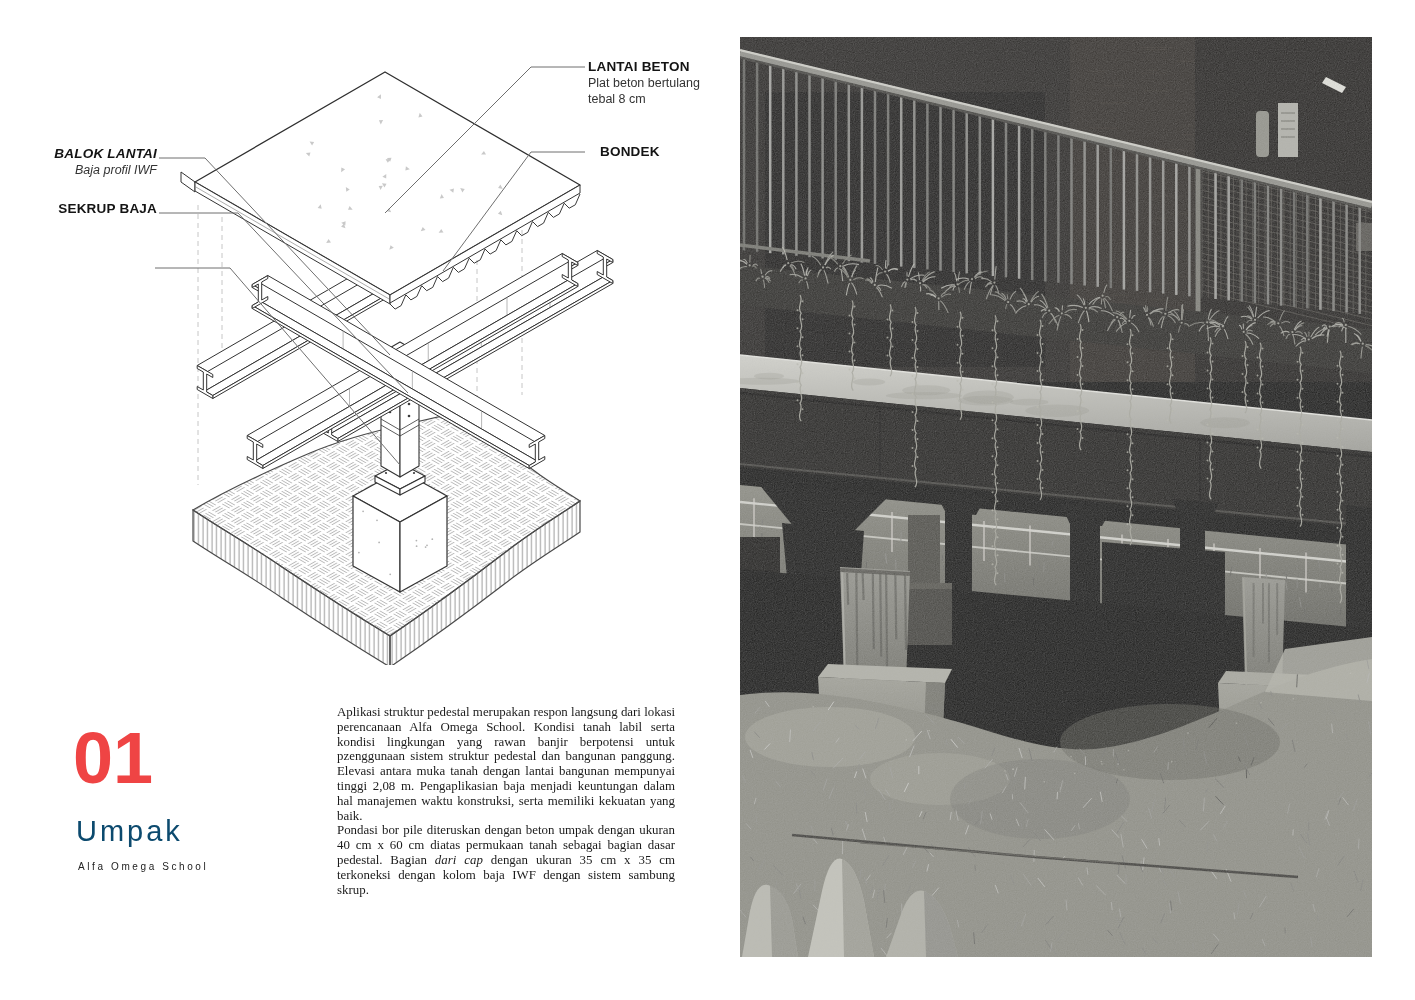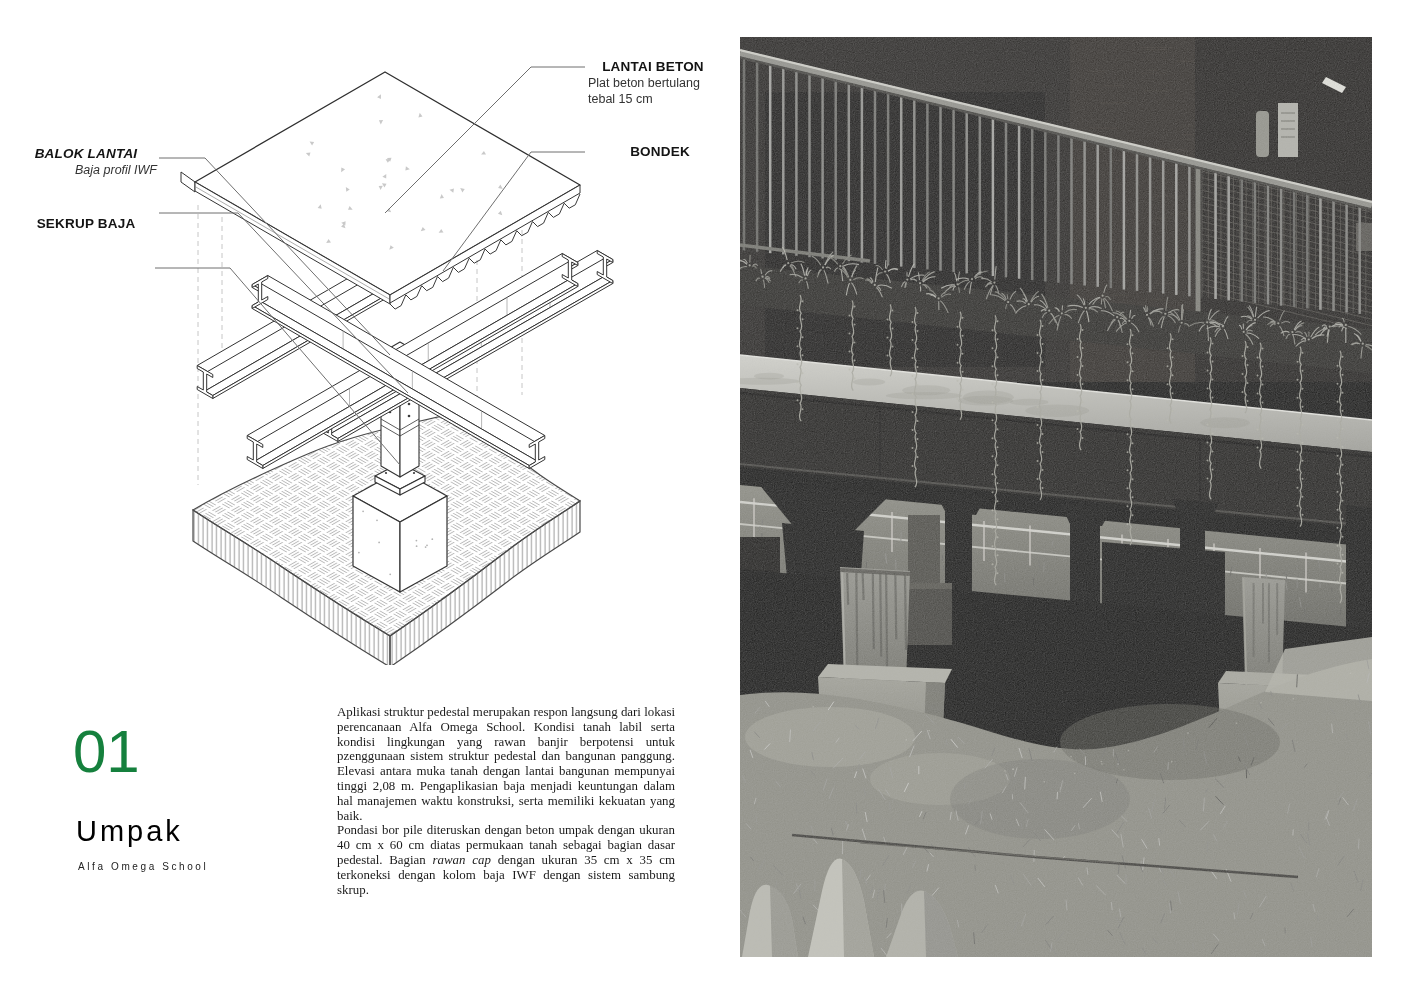--- a/index.html
+++ b/index.html
@@ -9,7 +9,7 @@
   .diagram{position:absolute;left:75px;top:55px;width:620px;height:610px;}
   .diagram svg{position:absolute;left:0;top:0;}
   .lbl{position:absolute;color:#333;font-size:12.5px;line-height:16px;}
-  .lbl .t{display:block;font-weight:700;font-size:13.5px;color:#141414;letter-spacing:.2px;text-align:center;}
+  .lbl .t{display:block;font-weight:700;font-size:13.5px;color:#141414;letter-spacing:.2px;}
   .lbl.right{text-align:right;}
   .lbl-lantai{left:513px;top:4px;width:130px;}
   .lbl-bondek{left:513px;top:89px;width:120px;padding-left:12px;}

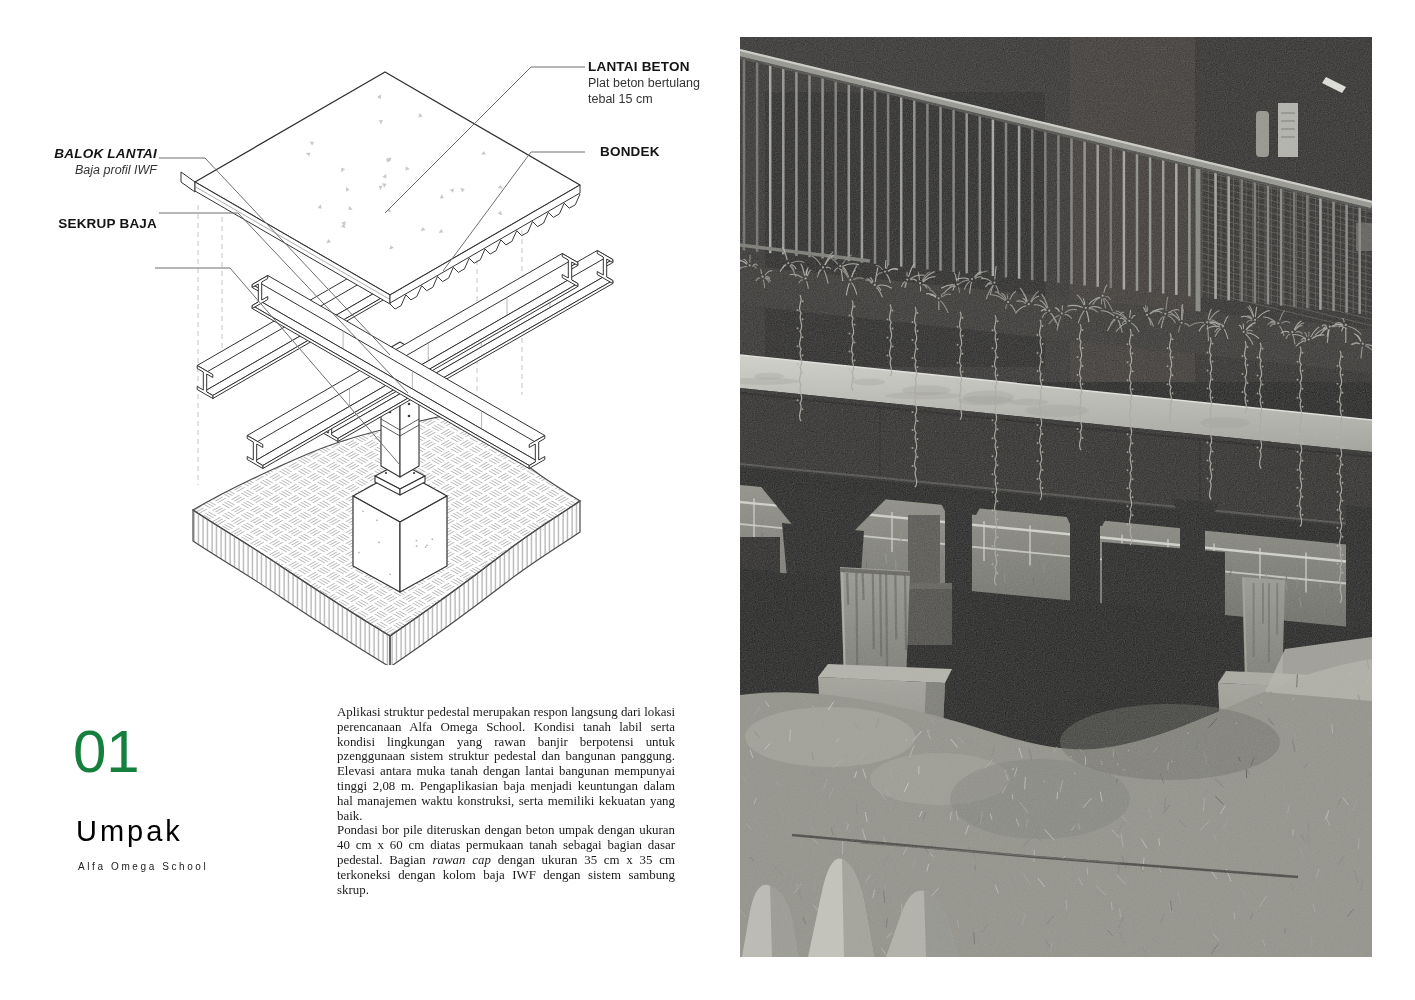--- a/index.html
+++ b/index.html
@@ -203,7 +203,7 @@
     <div class="lbl lbl-lantai">
       <span class="t">LANTAI BETON</span>
       <span>Plat beton bertulang</span><br>
-      <span>tebal 15 cm</span>
+      <span>tebal 8 cm</span>
     </div>
     <div class="lbl lbl-bondek">
       <span class="t">BONDEK</span>

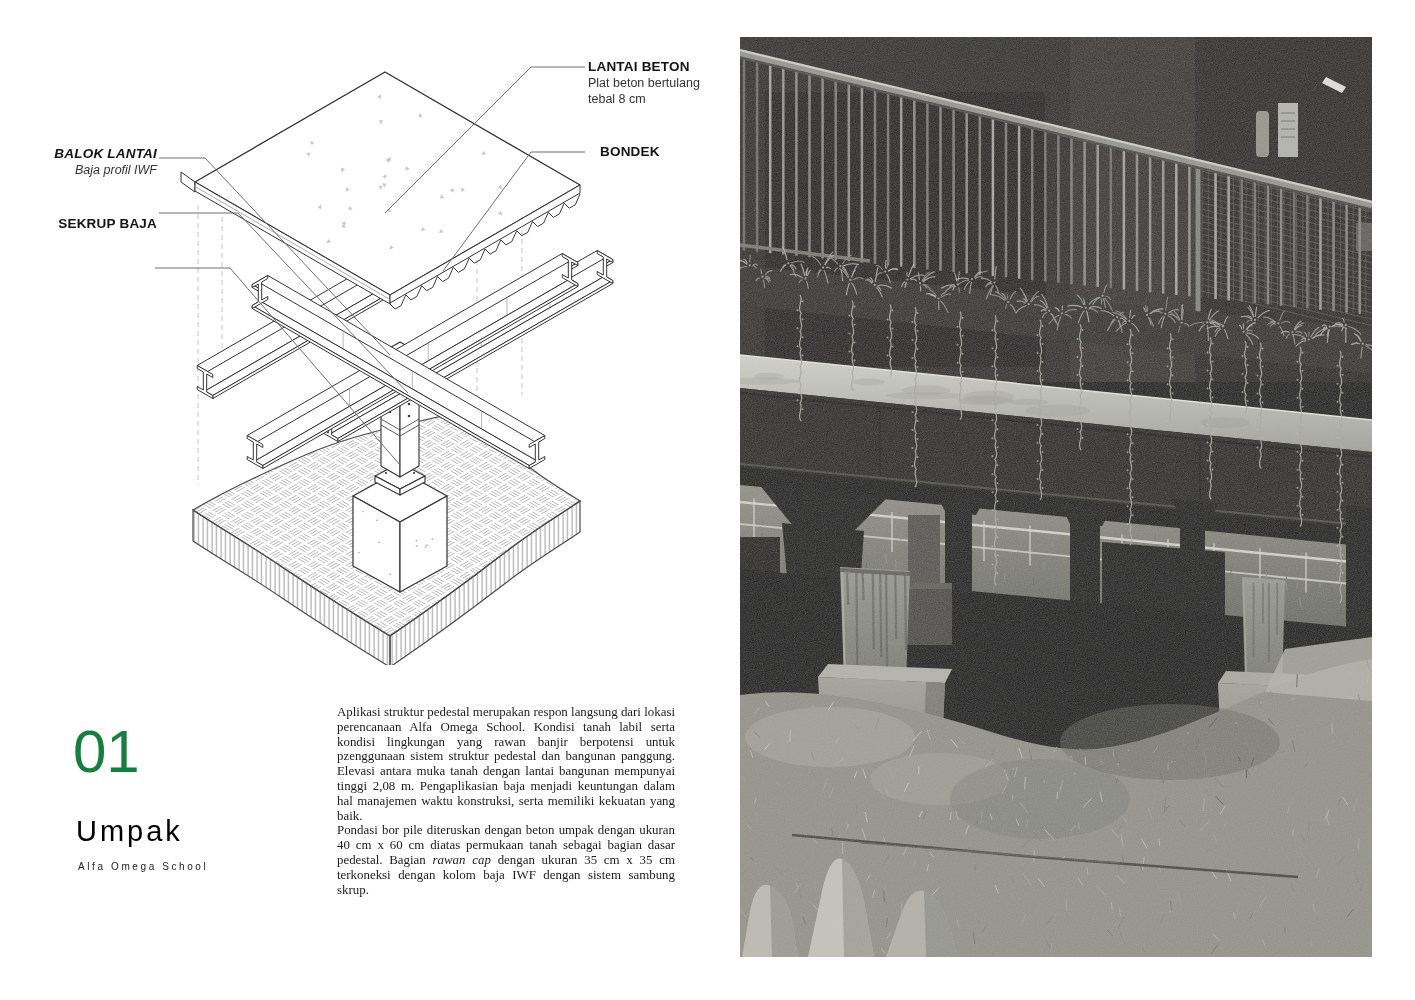--- a/index.html
+++ b/index.html
@@ -14,7 +14,7 @@
   .lbl-lantai{left:513px;top:4px;width:130px;}
   .lbl-bondek{left:513px;top:89px;width:120px;padding-left:12px;}
   .lbl-balok{left:-60px;top:91px;width:142px;font-style:italic;}
-  .lbl-sekrup{left:-60px;top:161px;width:142px;}
+  .lbl-sekrup{left:-60px;top:146px;width:142px;}
   .lbl-pedestal{left:-62px;top:201px;width:140px;}
   
   .secnum{position:absolute;left:73px;top:722px;font-size:60px;font-weight:400;color:#15803d;line-height:1;}

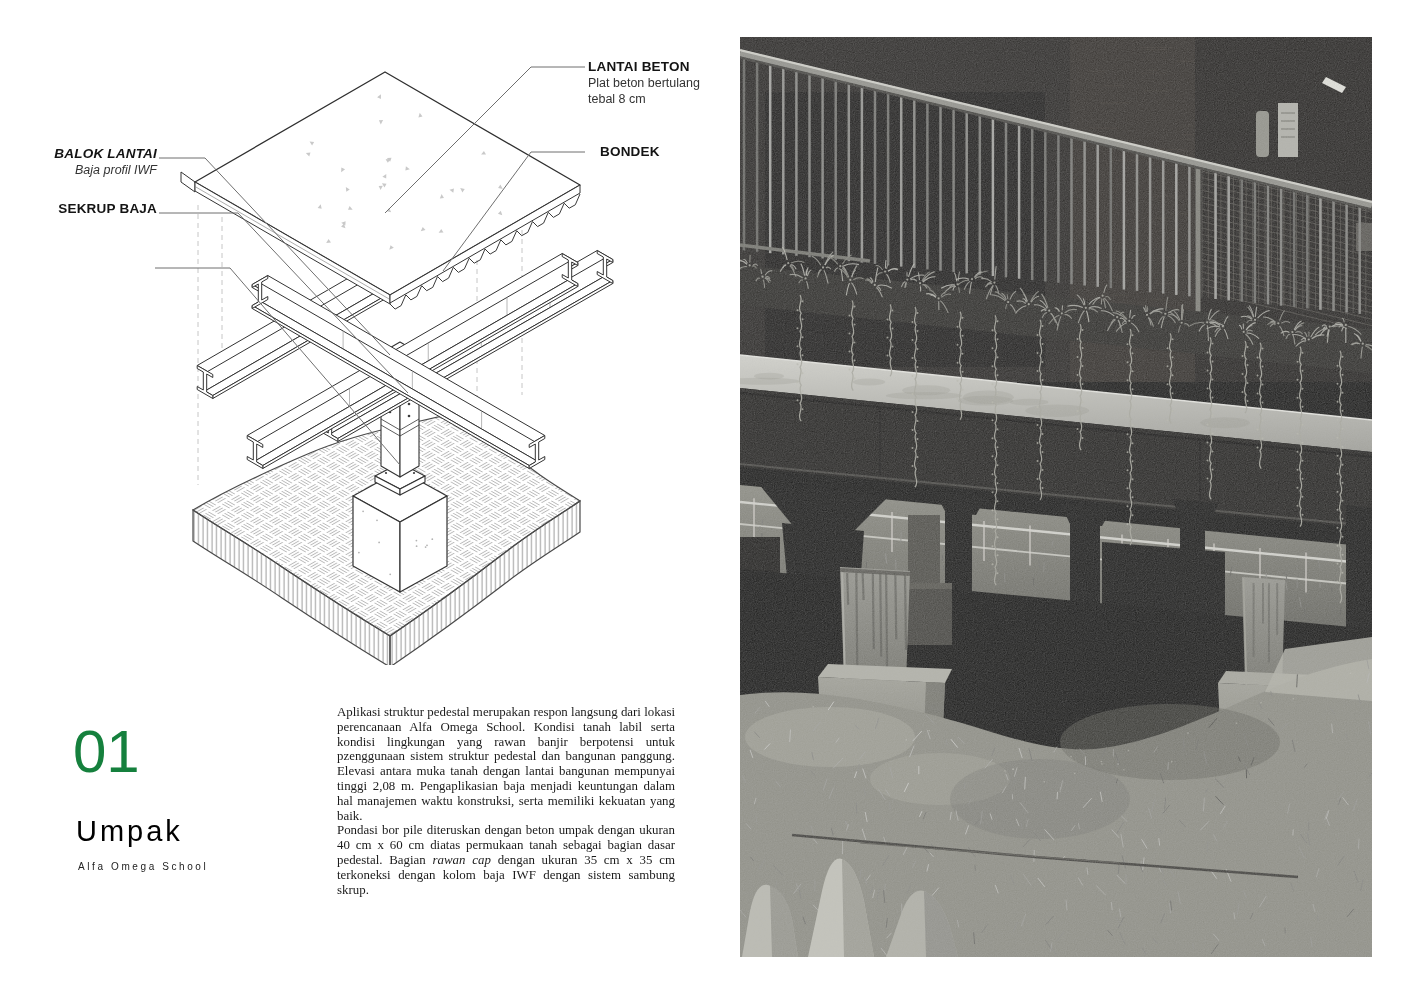--- a/index.html
+++ b/index.html
@@ -17,7 +17,7 @@
   .lbl-sekrup{left:-60px;top:146px;width:142px;}
   .lbl-pedestal{left:-62px;top:201px;width:140px;}
   
-  .secnum{position:absolute;left:73px;top:722px;font-size:60px;font-weight:400;color:#15803d;line-height:1;}
+  .secnum{position:absolute;left:73px;top:722px;font-size:72px;font-weight:700;color:#ef4444;line-height:1;}
   .sectitle{position:absolute;left:76px;top:815px;font-size:29px;font-weight:400;color:#000000;letter-spacing:3px;text-align:right;}
   .secsub{position:absolute;left:78px;top:861px;font-size:10px;color:#222;letter-spacing:2.6px;}
   

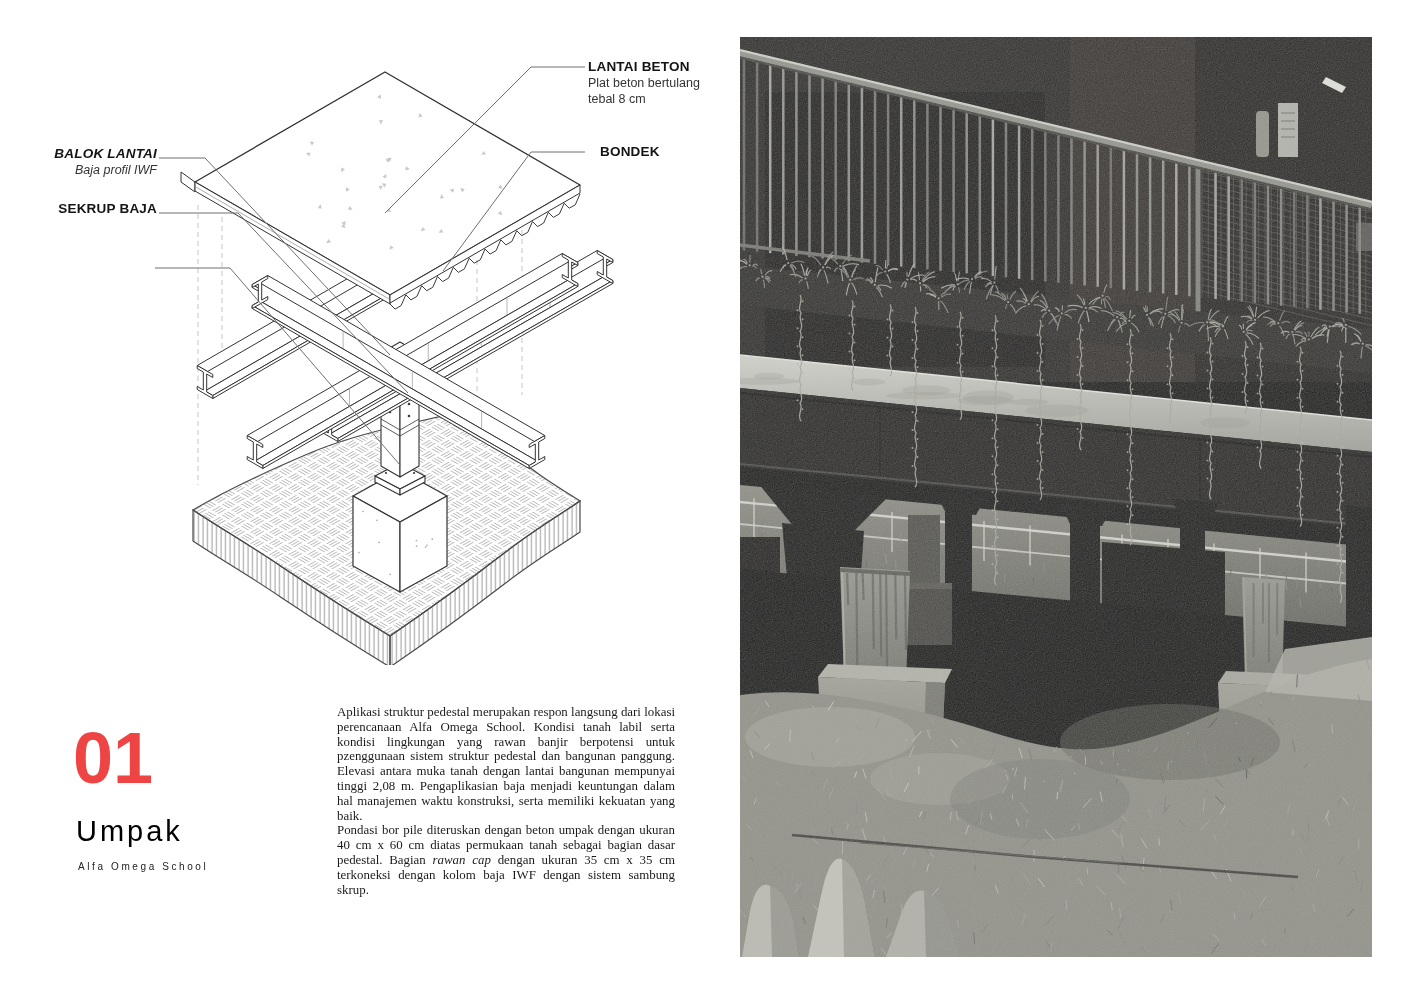--- a/index.html
+++ b/index.html
@@ -18,7 +18,7 @@
   .lbl-pedestal{left:-62px;top:201px;width:140px;}
   
   .secnum{position:absolute;left:73px;top:722px;font-size:72px;font-weight:700;color:#ef4444;line-height:1;}
-  .sectitle{position:absolute;left:76px;top:815px;font-size:29px;font-weight:400;color:#000000;letter-spacing:3px;text-align:right;}
+  .sectitle{position:absolute;left:76px;top:815px;font-size:29px;font-weight:400;color:#0c4a6e;letter-spacing:3px;text-align:right;}
   .secsub{position:absolute;left:78px;top:861px;font-size:10px;color:#222;letter-spacing:2.6px;}
   
   .bodytext{position:absolute;left:337px;top:705px;width:338px;

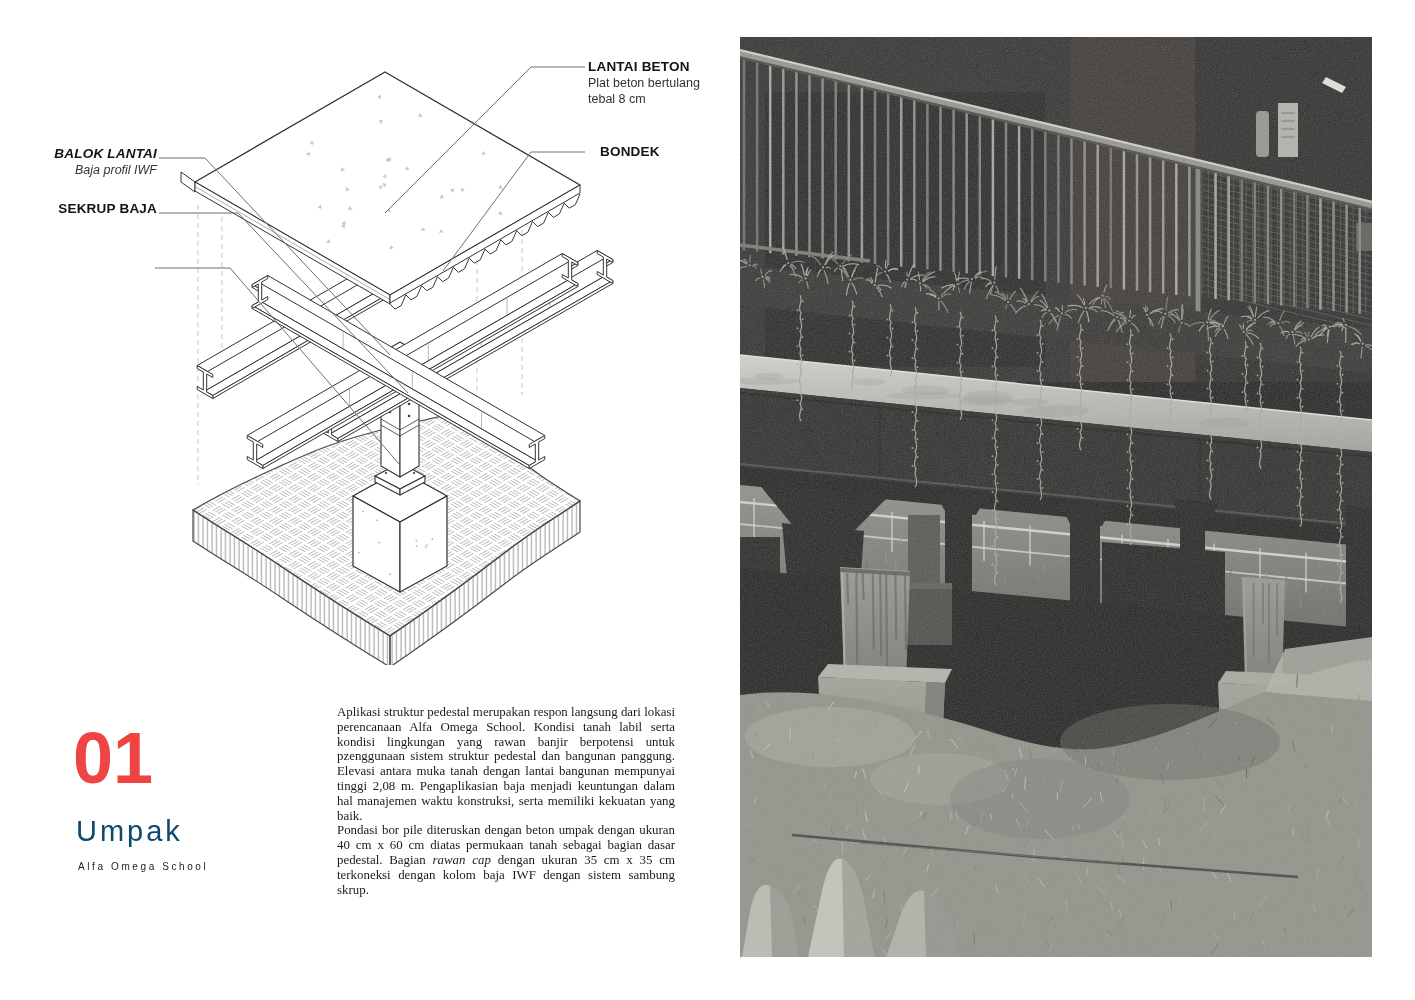--- a/index.html
+++ b/index.html
@@ -223,7 +223,7 @@
 
   <div class="bodytext">
     <p>Aplikasi struktur pedestal merupakan respon langsung dari lokasi perencanaan Alfa Omega School. Kondisi tanah labil serta kondisi lingkungan yang rawan banjir berpotensi untuk pzenggunaan sistem struktur pedestal dan bangunan panggung. Elevasi antara muka tanah dengan lantai bangunan mempunyai tinggi 2,08 m. Pengaplikasian baja menjadi keuntungan dalam hal manajemen waktu konstruksi, serta memiliki kekuatan yang baik.</p>
-    <p><span>Pondasi bor pile diteruskan dengan beton umpak dengan ukuran 40 cm x 60 cm diatas permukaan tanah sebagai bagian dasar pedestal. Bagian </span><em>rawan cap</em><span> dengan ukuran 35 cm x 35 cm terkoneksi dengan kolom baja IWF dengan sistem sambung skrup.</span></p>
+    <p><span>Pondasi bor pile diteruskan dengan beton umpak dengan ukuran 40 cm x 60 cm diatas permukaan tanah sebagai bagian dasar pedestal. Bagian </span><em>dari cap</em><span> dengan ukuran 35 cm x 35 cm terkoneksi dengan kolom baja IWF dengan sistem sambung skrup.</span></p>
   </div>
 
   <figure class="photo" aria-label="Black-and-white site photograph of an elevated steel structure with railing and hanging plants, supported on concrete pedestal columns (umpak) above grassy ground">

